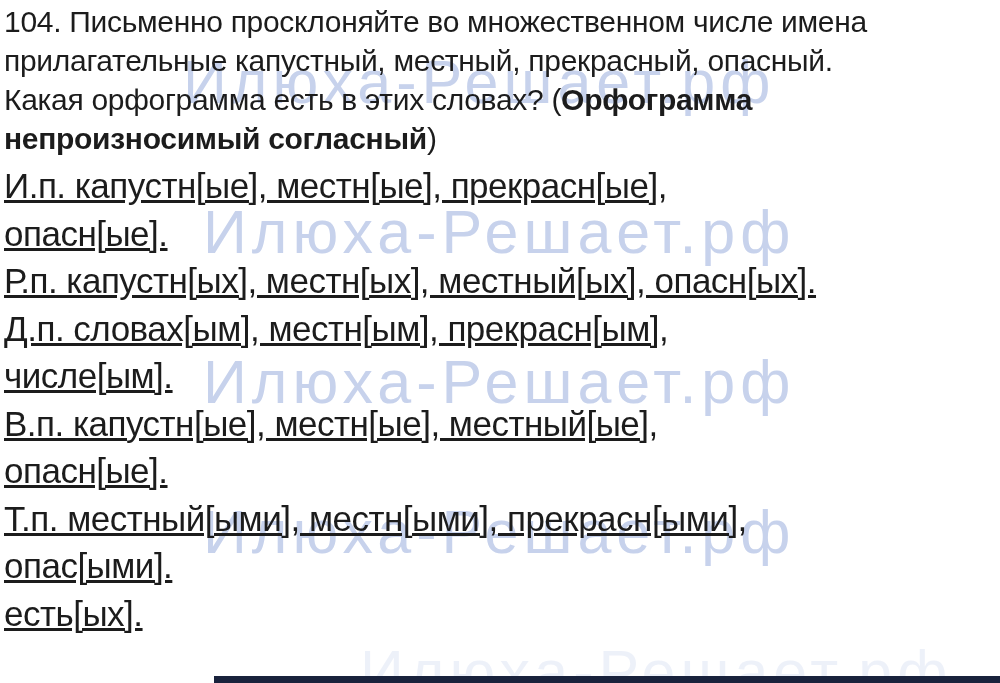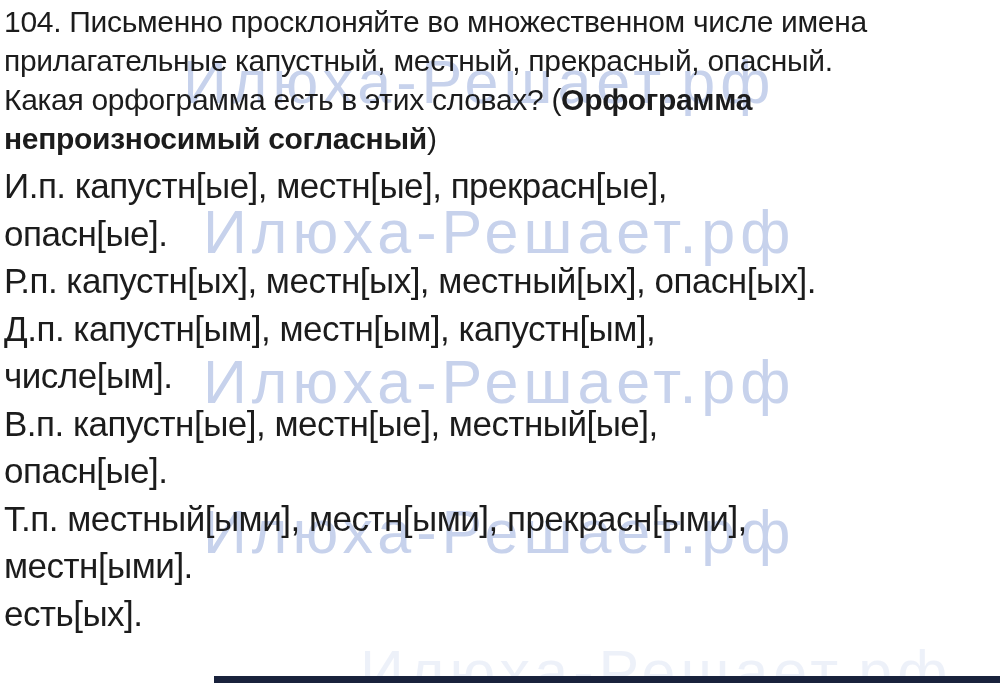--- a/index.html
+++ b/index.html
@@ -44,6 +44,7 @@
     font-size: 35px;
     line-height: 47.5px;
     letter-spacing: -0.5px;
+    text-decoration: underline;
   }
   .answer .a-line { white-space: nowrap; }
   .bottom-bar {

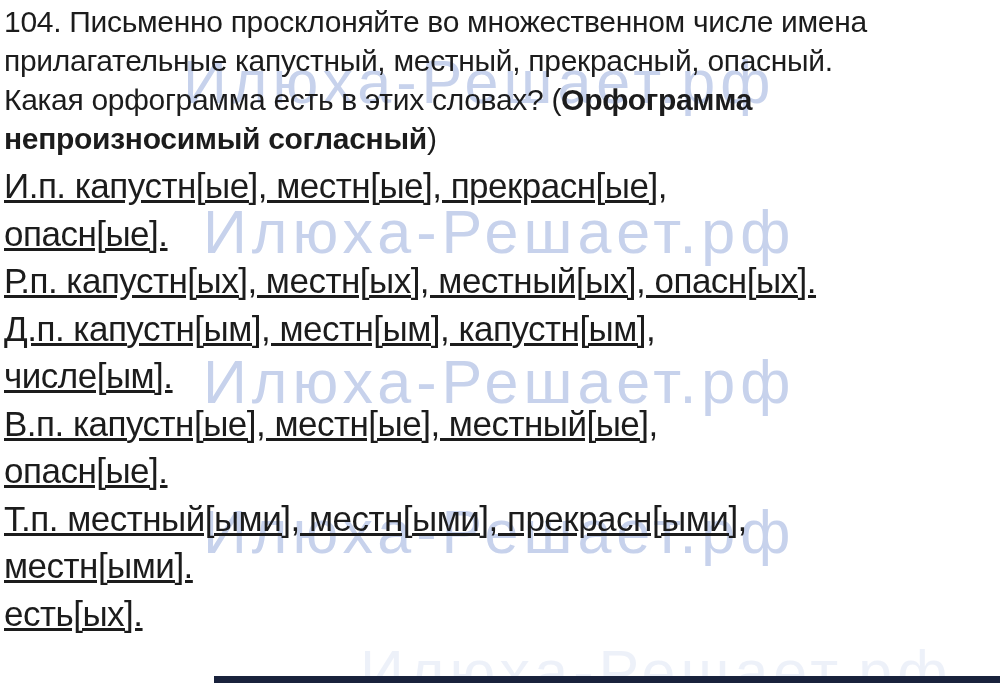--- a/index.html
+++ b/index.html
@@ -81,7 +81,7 @@
       <div class="a-line">И.п. капустн[ые], местн[ые], прекрасн[ые],</div>
       <div class="a-line">опасн[ые].</div>
       <div class="a-line">Р.п. капустн[ых], местн[ых], местный[ых], опасн[ых].</div>
-      <div class="a-line">Д.п. капустн[ым], местн[ым], капустн[ым],</div>
+      <div class="a-line">Д.п. словах[ым], местн[ым], прекрасн[ым],</div>
       <div class="a-line">числе[ым].</div>
       <div class="a-line">В.п. капустн[ые], местн[ые], местный[ые],</div>
       <div class="a-line">опасн[ые].</div>

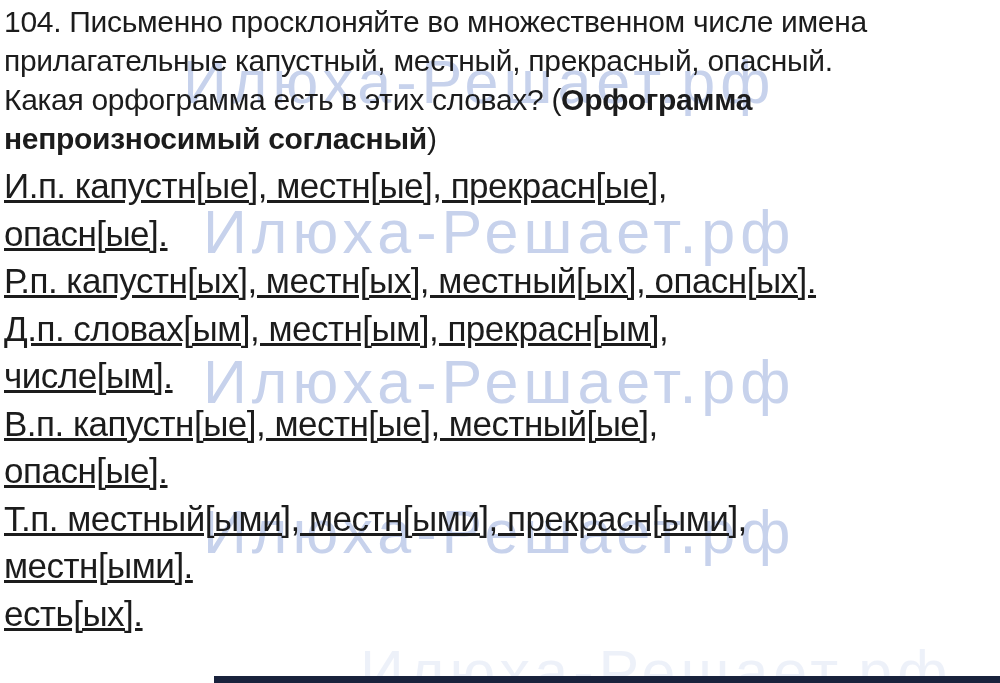--- a/index.html
+++ b/index.html
@@ -86,7 +86,7 @@
       <div class="a-line">В.п. капустн[ые], местн[ые], местный[ые],</div>
       <div class="a-line">опасн[ые].</div>
       <div class="a-line">Т.п. местный[ыми], местн[ыми], прекрасн[ыми],</div>
-      <div class="a-line">местн[ыми].</div>
+      <div class="a-line">опас[ыми].</div>
       <div class="a-line">есть[ых].</div>
     </div>
 

